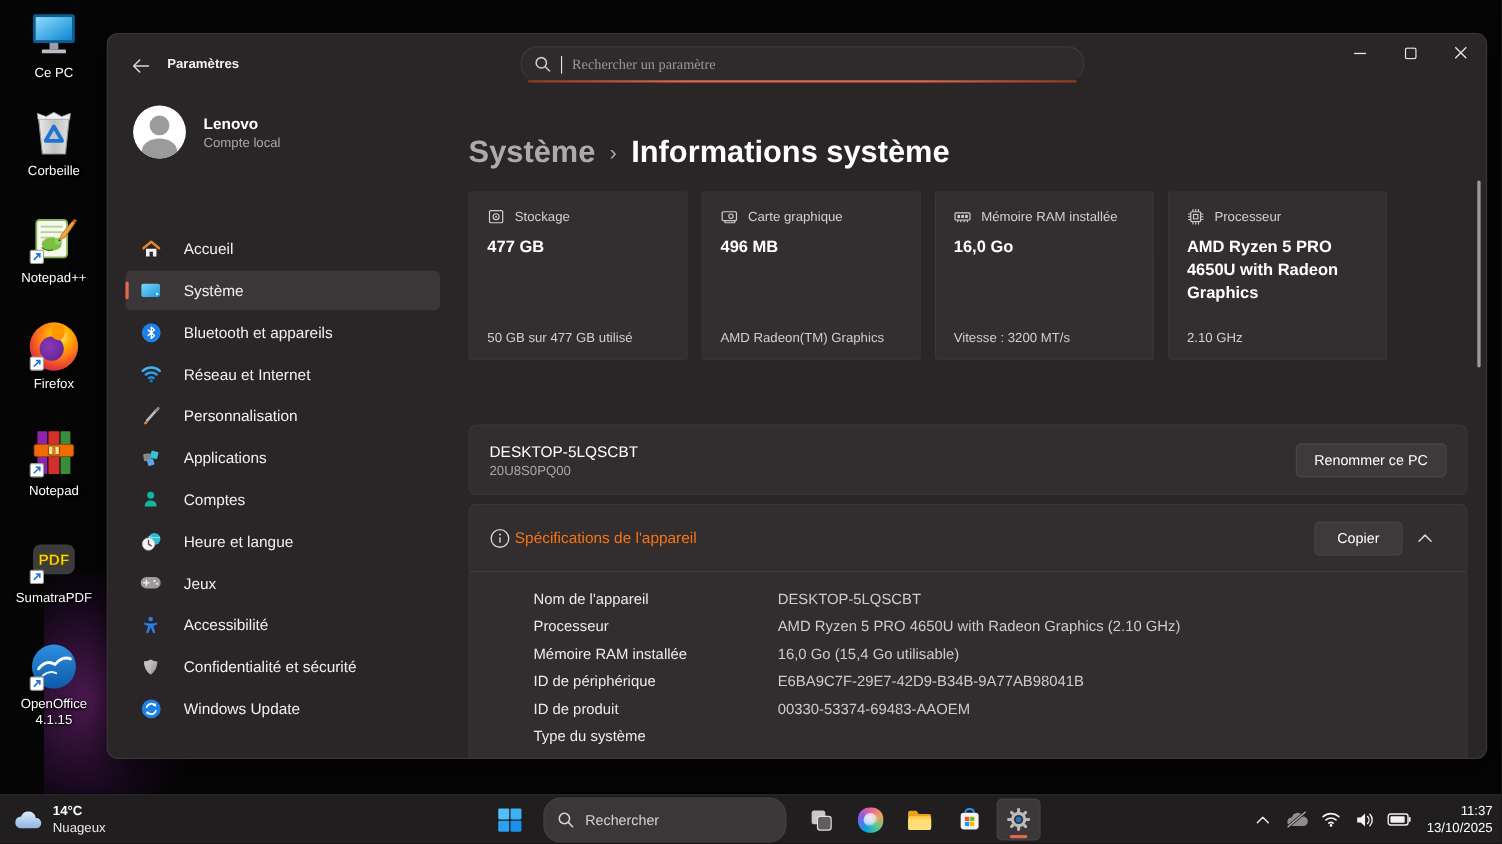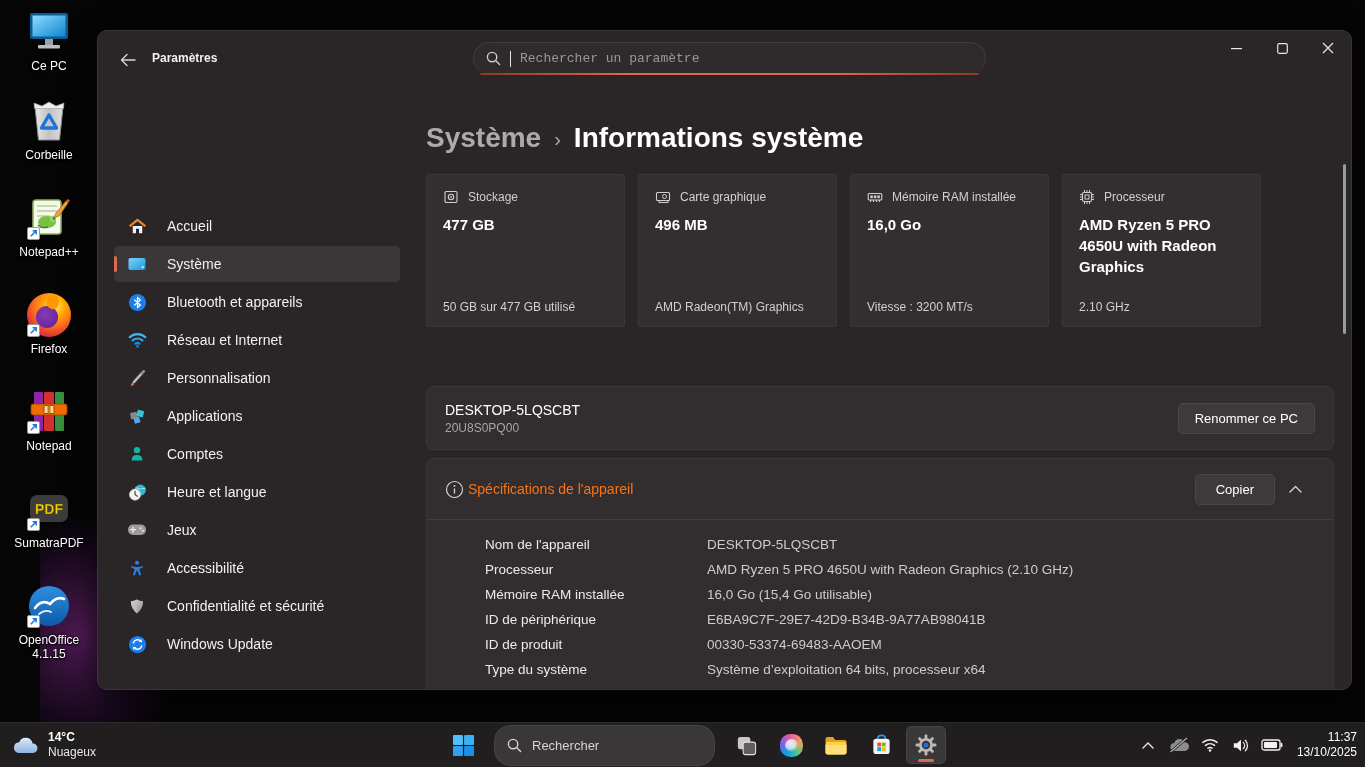--- a/index.html
+++ b/index.html
@@ -53,7 +53,7 @@
   }
   .searchbox input {
     flex:1; background:transparent; border:none; outline:none;
-    color:#fff; font-size:13px; font-family:Liberation Mono, monospace;
+    color:#fff; font-size:13px; font-family:Liberation Serif, serif;
     caret-color:#fff; margin-left:9px;
   }
   .searchbox input::placeholder { color:#9b9798; }

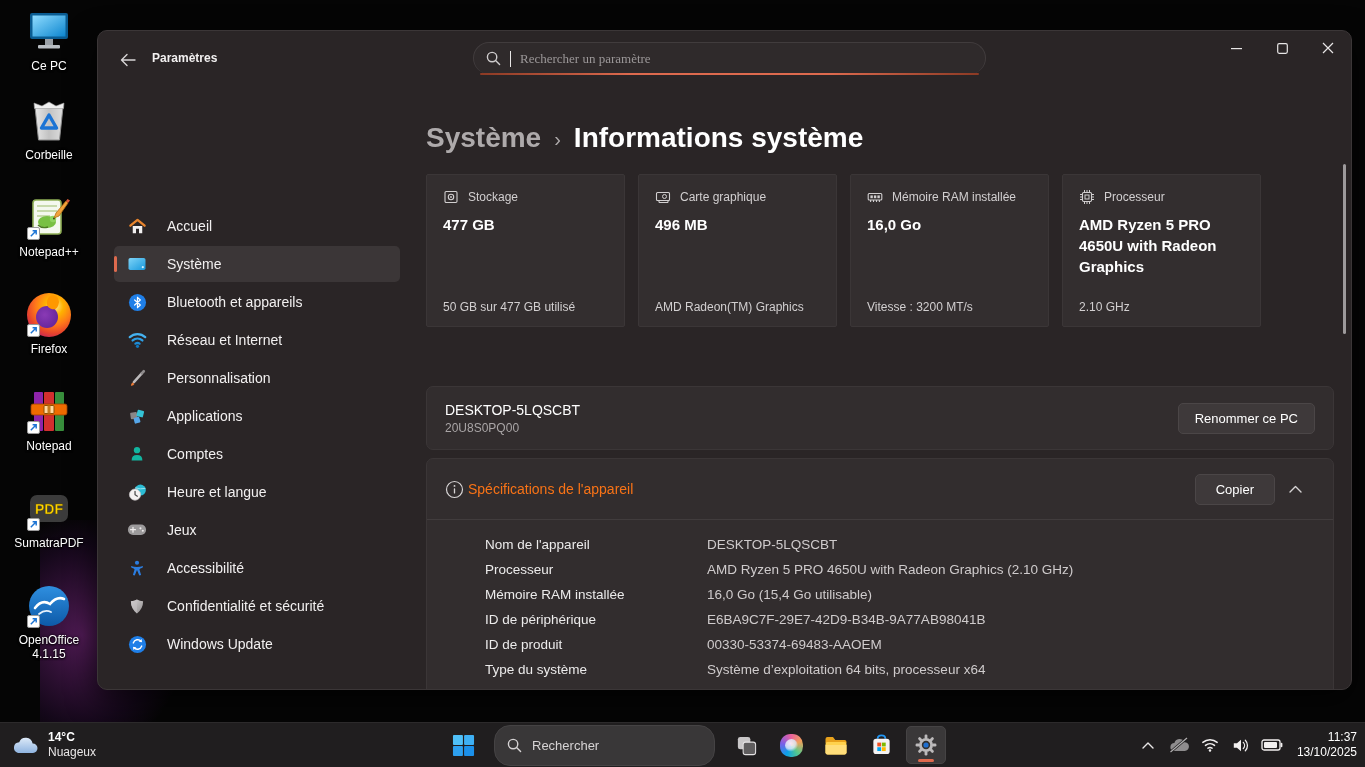--- a/index.html
+++ b/index.html
@@ -317,6 +317,16 @@
   </div>
 
   <div class="sidebar">
+    <div class="userblock">
+      <div class="avatar">
+          <div class="head"></div>
+          <div class="body"></div>
+        </div>
+      <div>
+        <div class="uname">Lenovo</div>
+        <div class="utype">Compte local</div>
+      </div>
+    </div>
     <div class="nav">
 
       <div class="nav-item">

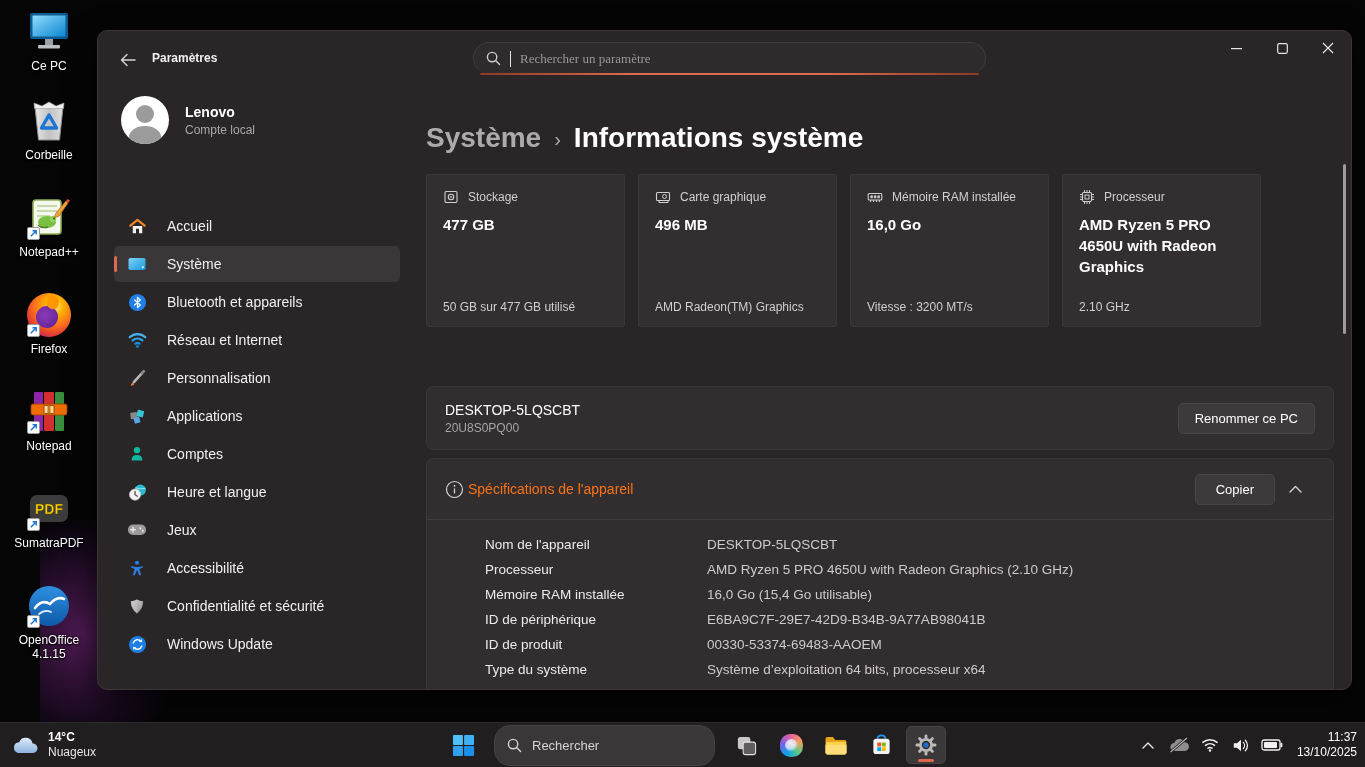--- a/index.html
+++ b/index.html
@@ -583,7 +583,6 @@
         </div>
         <div class="spec-row">
           <span class="spec-label">Type du système</span>
-          <span class="spec-value">Système d’exploitation 64 bits, processeur x64</span>
         </div>
         <div class="spec-row">
           <span class="spec-label">Stylet et fonction tactile</span>

